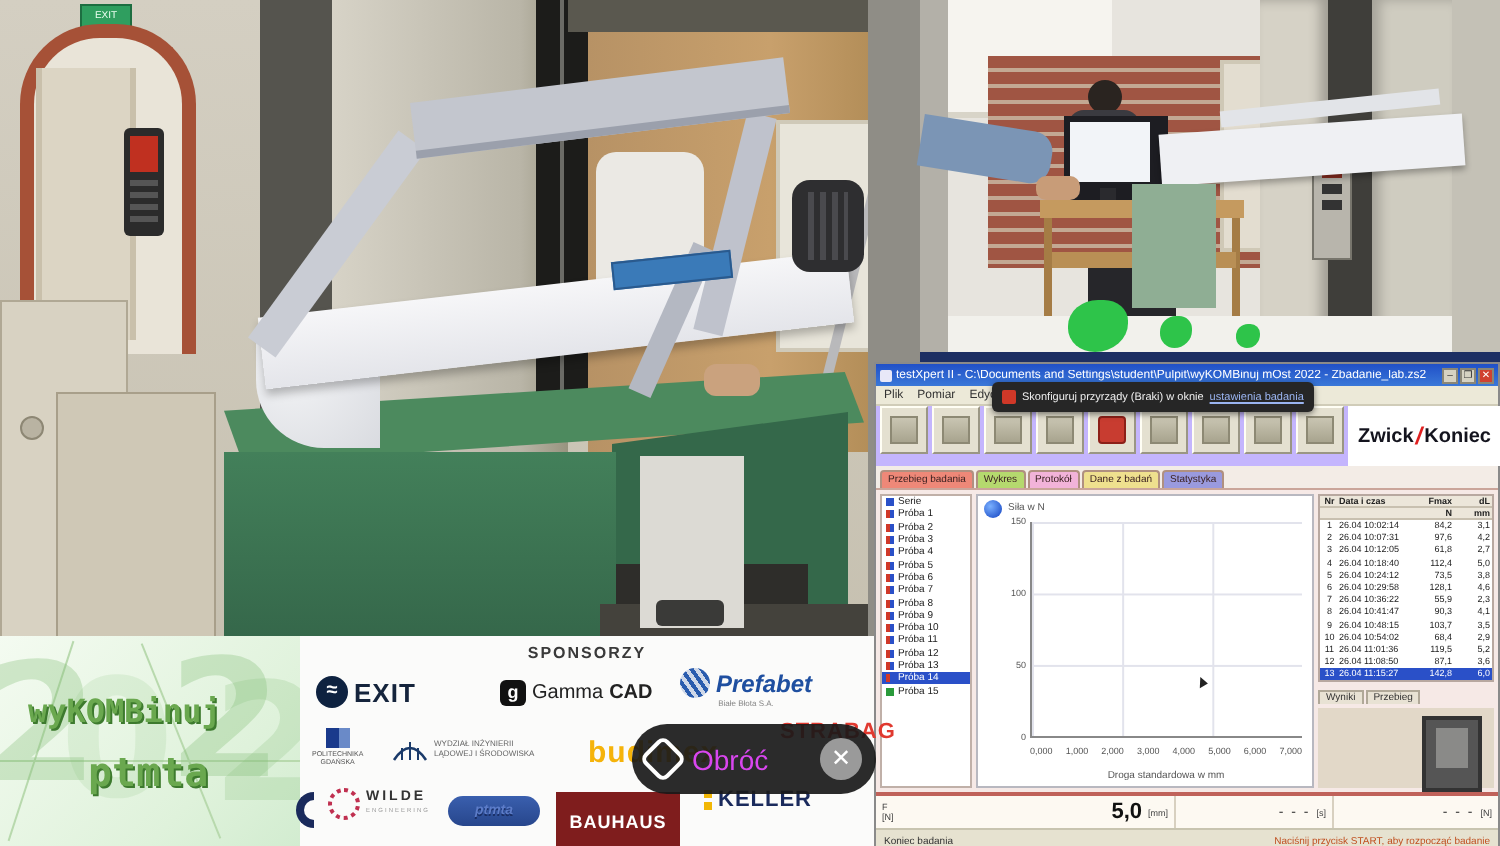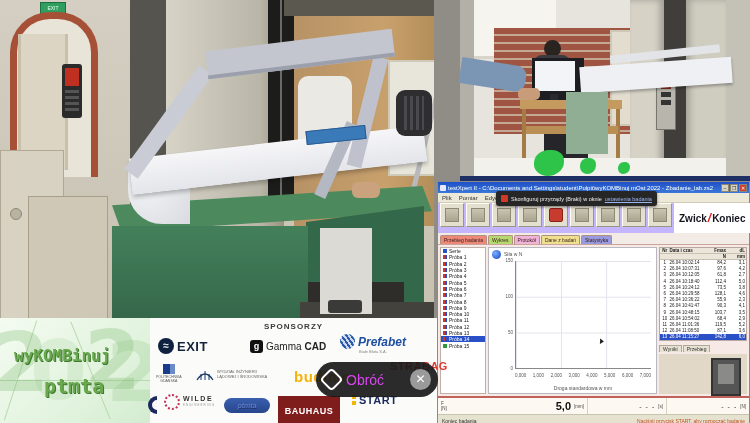--- a/index.html
+++ b/index.html
@@ -712,7 +712,7 @@
           <i></i>
           <i></i>
         </span>
-      <span class="keller-txt">START</span>
+      <span class="keller-txt">KELLER</span>
     </div>
   </div>
 

